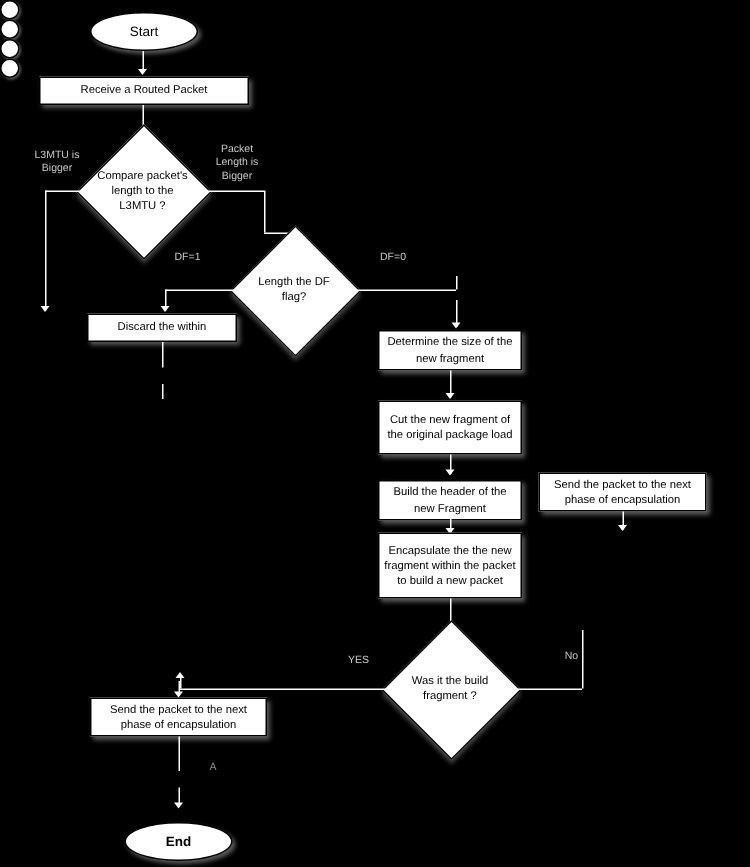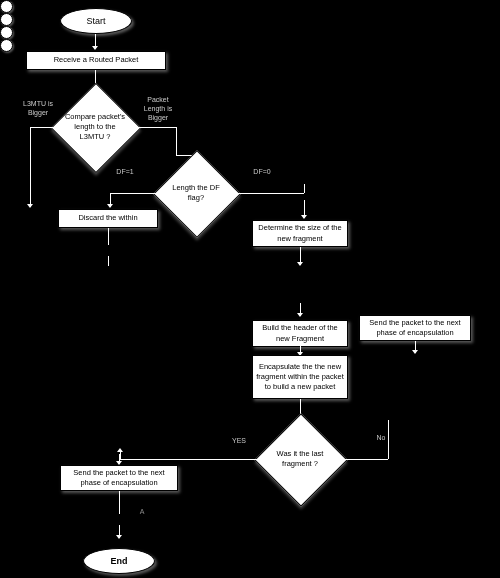--- a/index.html
+++ b/index.html
@@ -136,6 +136,9 @@
   <div class="edge v" style="left:300px;top:247px;height:18px;"></div>
   <div class="arrow down" style="left:297px;top:262px;"></div>
 
+  <div class="node process" style="left:252px;top:267px;width:96px;height:36px;">
+    <span>Cut the new fragment of the original package load</span>
+  </div>
 
   <div class="edge v" style="left:300px;top:303px;height:13px;"></div>
   <div class="arrow down" style="left:297px;top:313px;"></div>

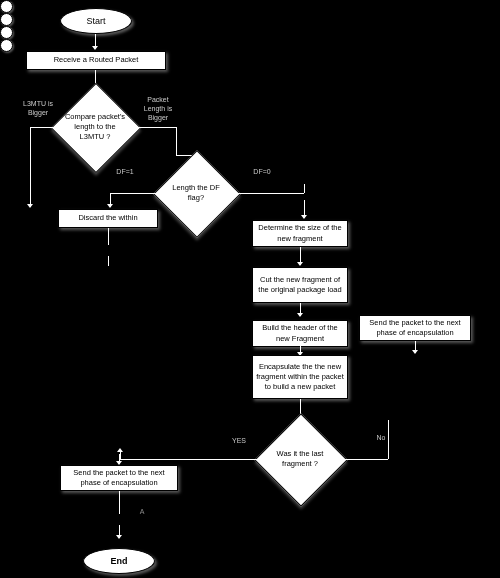--- a/index.html
+++ b/index.html
@@ -165,7 +165,7 @@
 
   <div class="decision" style="left:268px;top:427px;width:64px;height:64px;">
     <div class="dia"></div>
-    <div class="dtxt">Was it the last fragment ?</div>
+    <div class="dtxt">Was it the build fragment ?</div>
   </div>
 
   <div class="elabel" style="left:226px;top:437px;width:26px;">YES</div>

